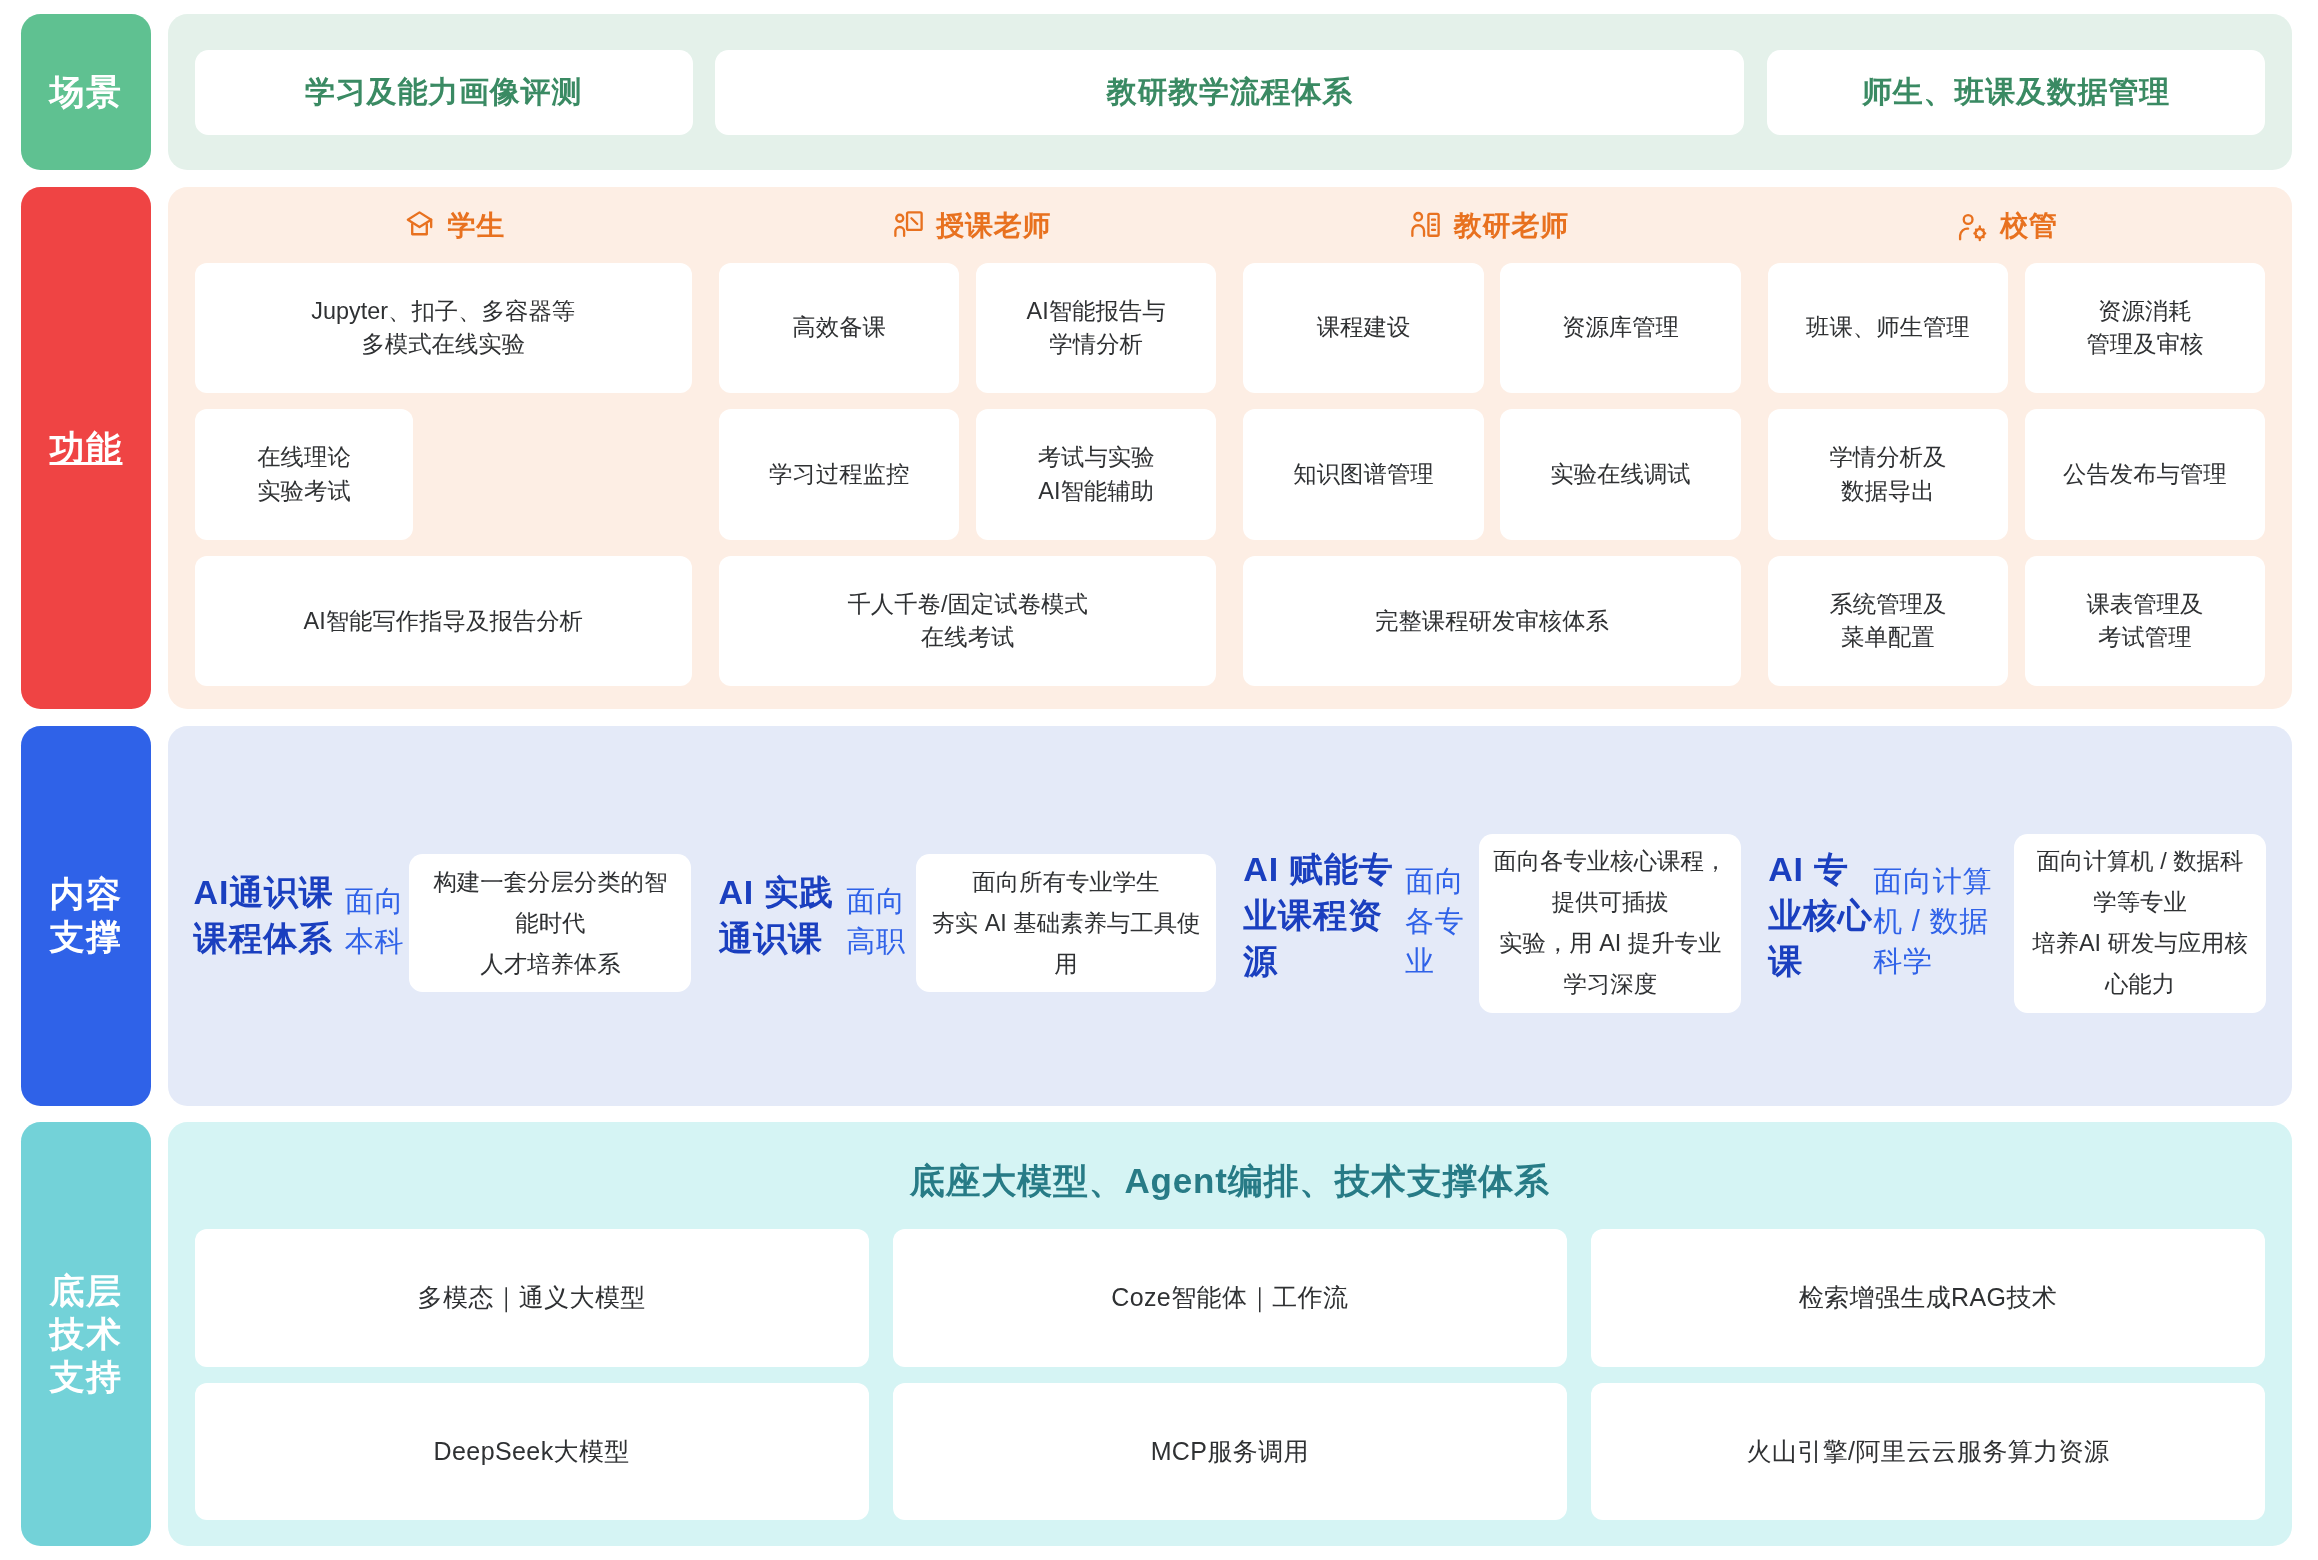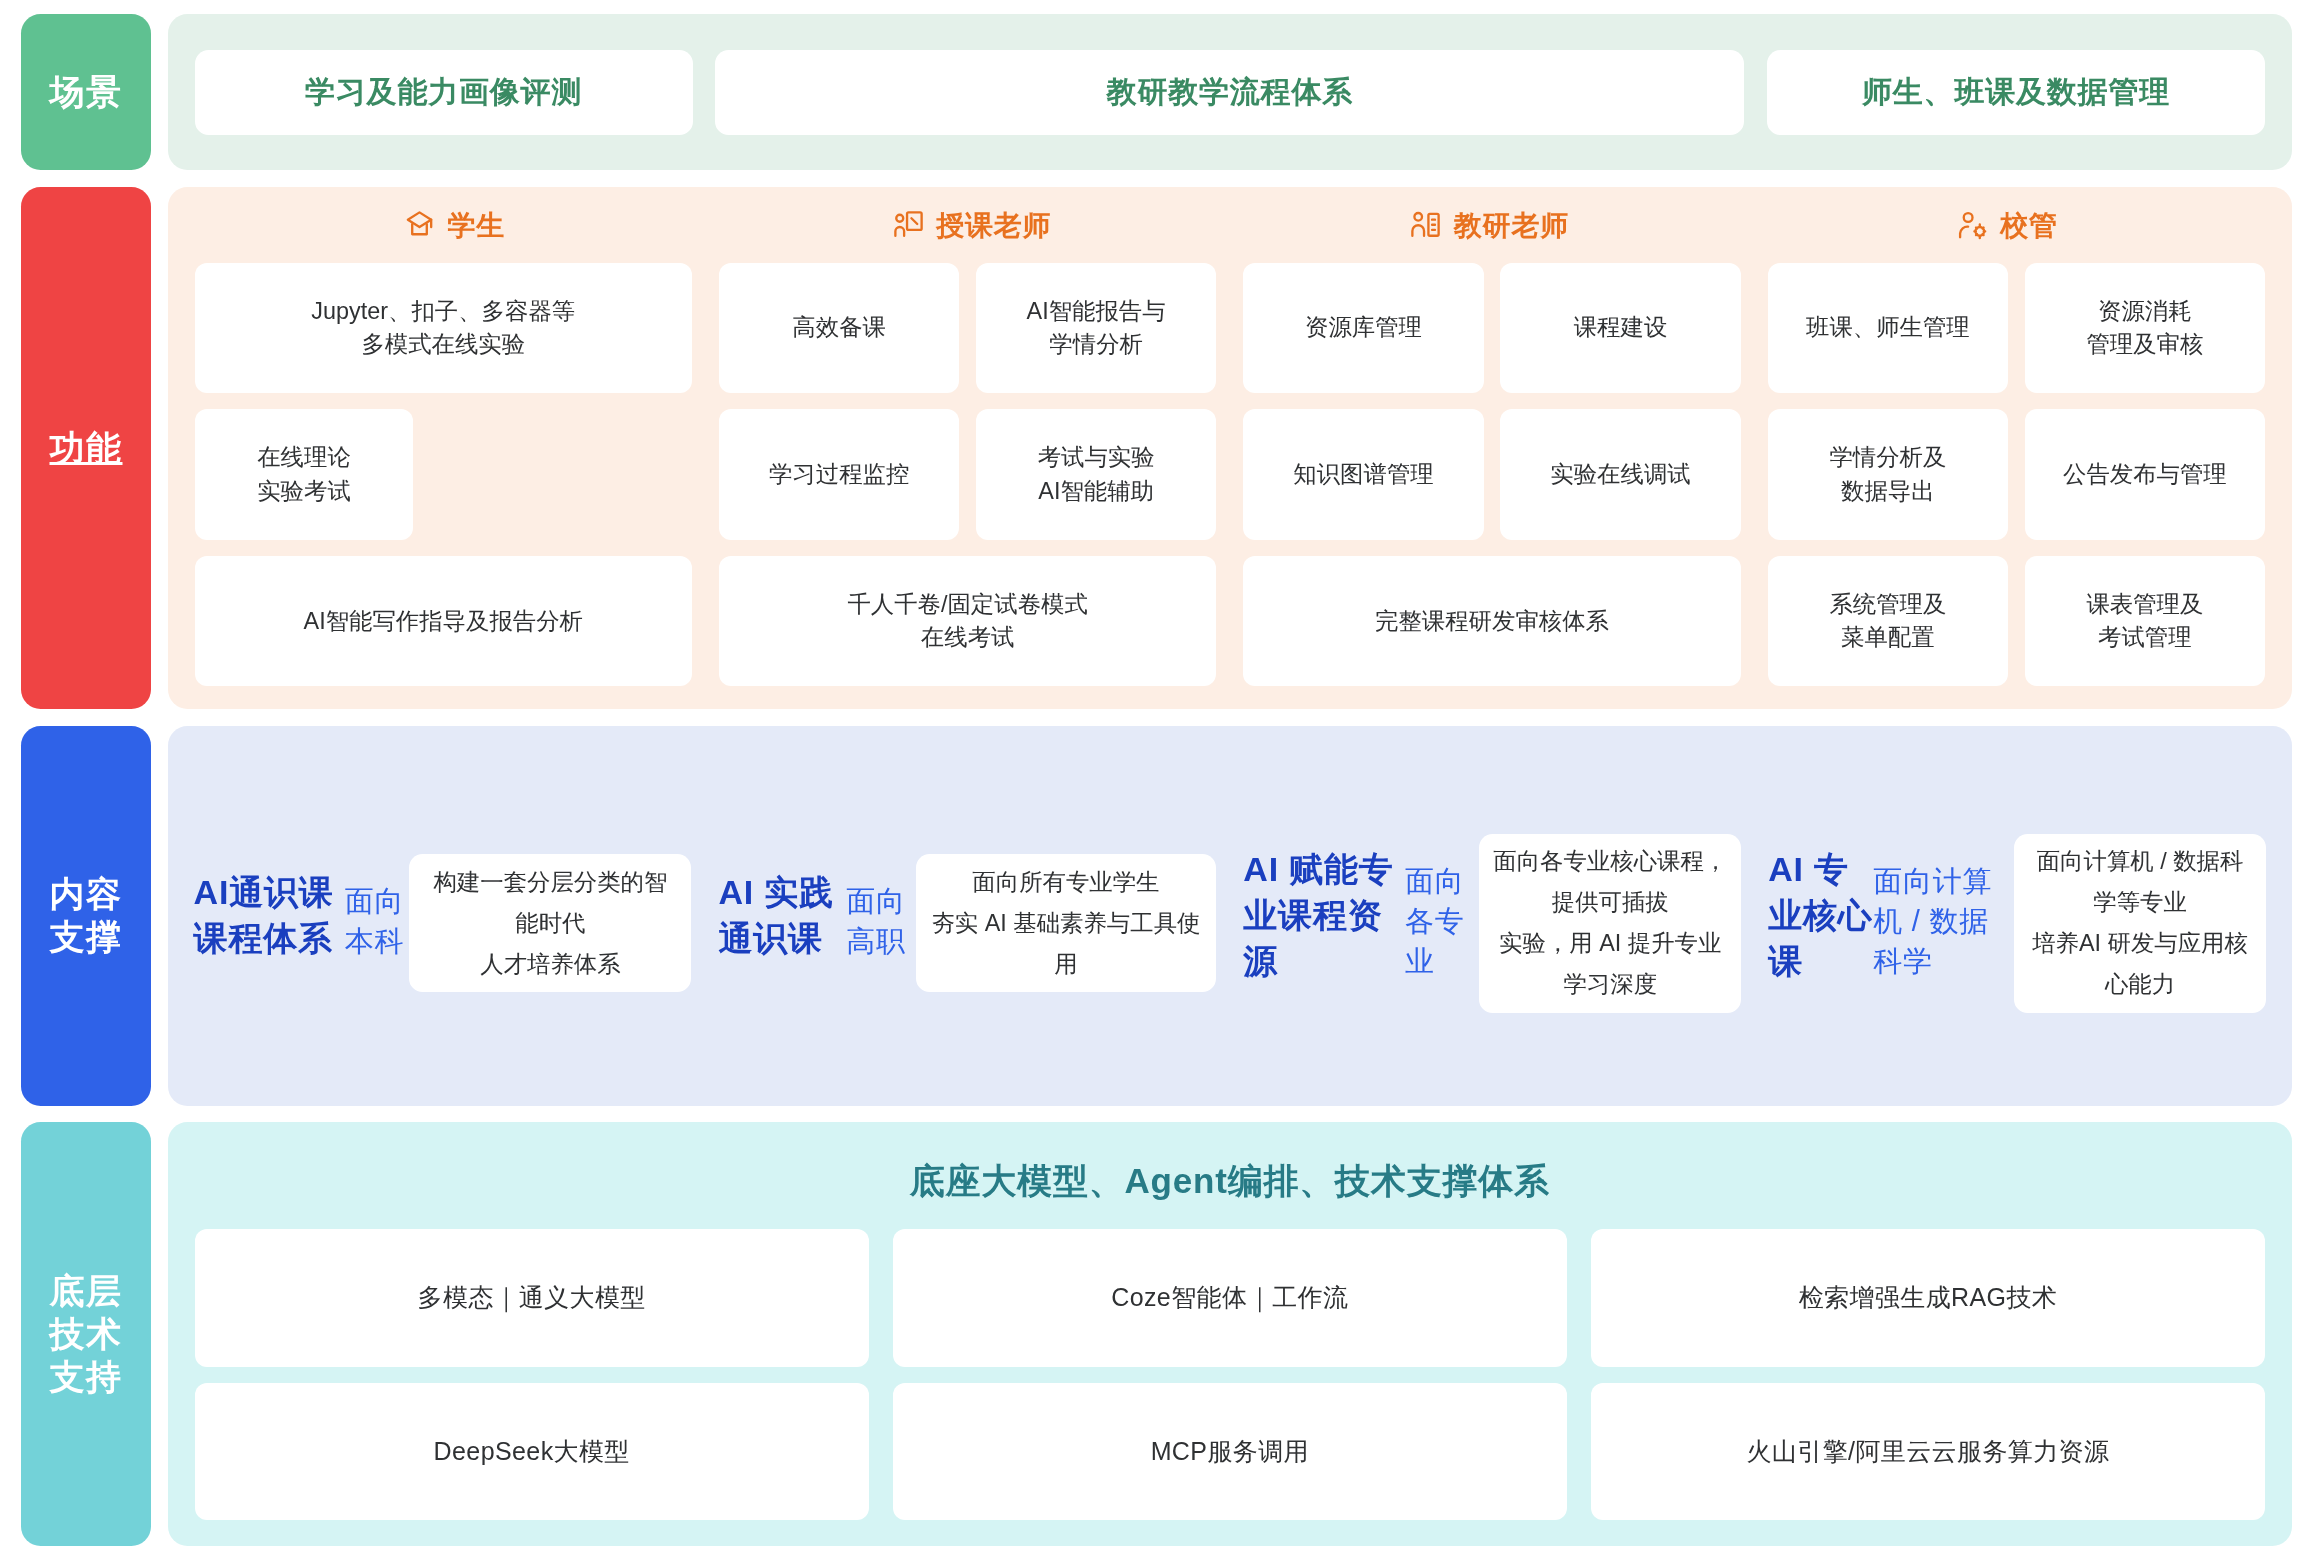--- a/index.html
+++ b/index.html
@@ -160,7 +160,7 @@
           </span>
           <span>教研老师</span>
         </div>
-        <div class="fn-head" style="flex:1 1 0;">
+        <div class="fn-head" style="flex:1 1 0;align-items:flex-end;">
           <span>
             <svg width="35" height="35" viewBox="0 0 24 24" fill="none" stroke="#E8711F" stroke-width="1.6" stroke-linecap="round" stroke-linejoin="round">
               <circle cx="9" cy="6.5" r="3"></circle>

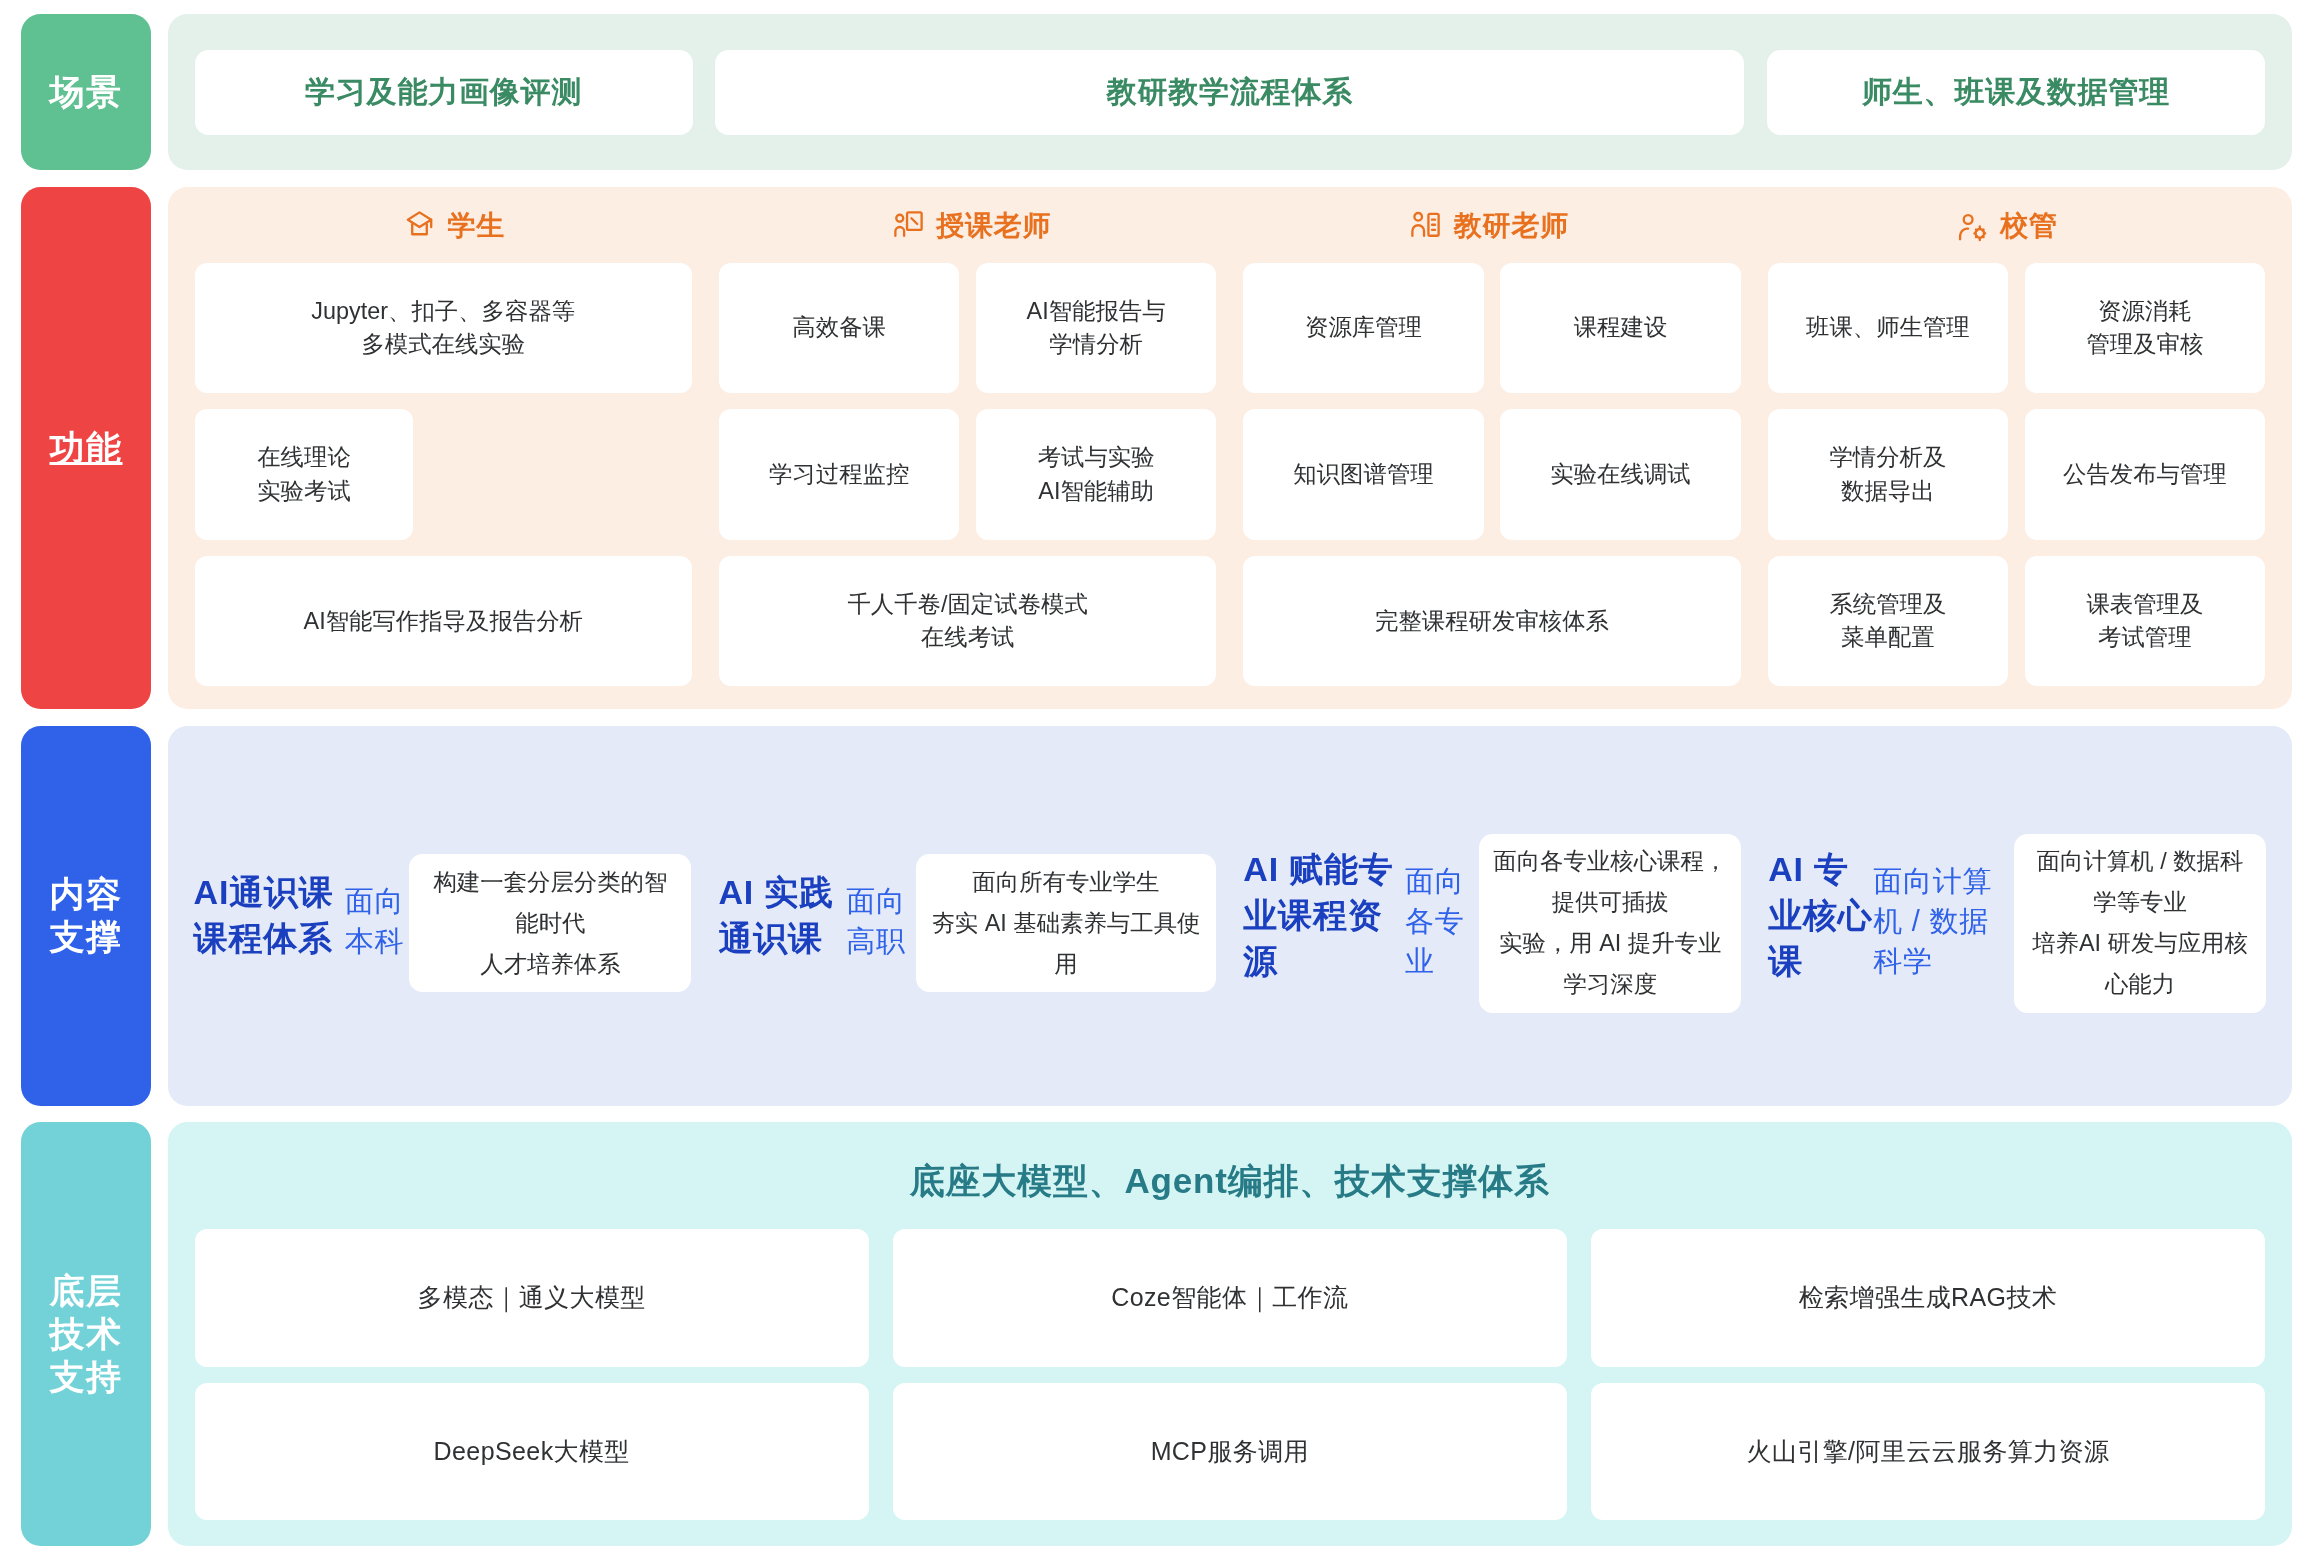--- a/index.html
+++ b/index.html
@@ -208,8 +208,8 @@
 
         <div class="fn-col fn-col-3">
           <div class="fn-row">
+            <div class="fn-cell">课程建设</div>
             <div class="fn-cell">资源库管理</div>
-            <div class="fn-cell">课程建设</div>
           </div>
           <div class="fn-row">
             <div class="fn-cell">知识图谱管理</div>

